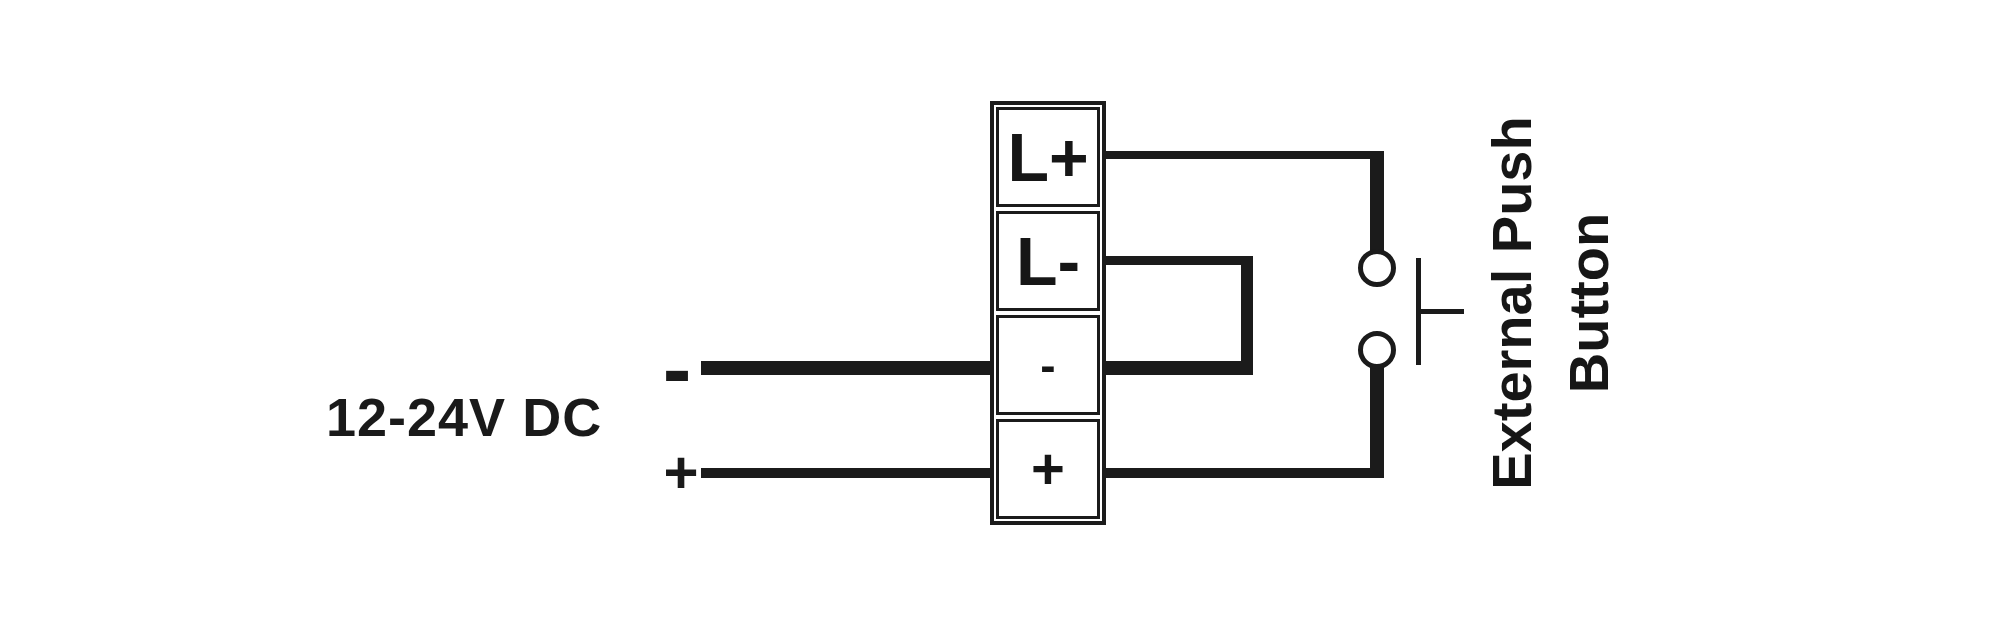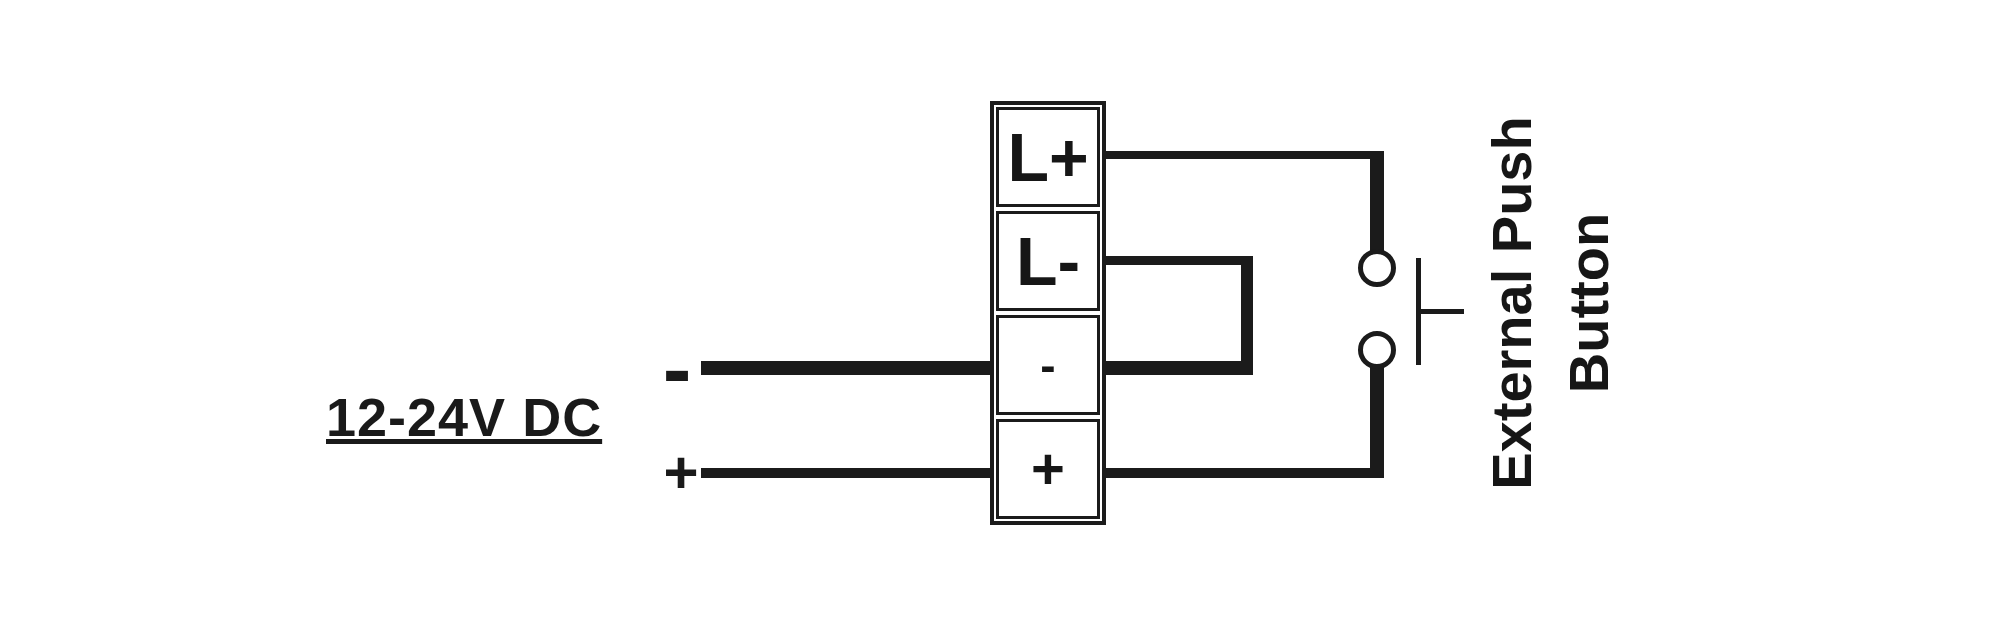--- a/index.html
+++ b/index.html
@@ -53,7 +53,6 @@
     letter-spacing:1px;
     white-space:nowrap;
     color:#1a1a1a;
-    text-decoration:underline;
   }
   .polarity {
     position:absolute;

